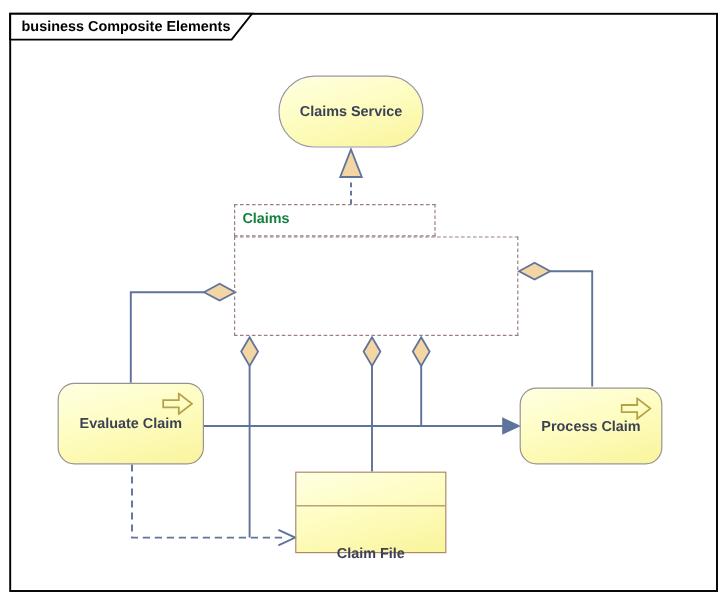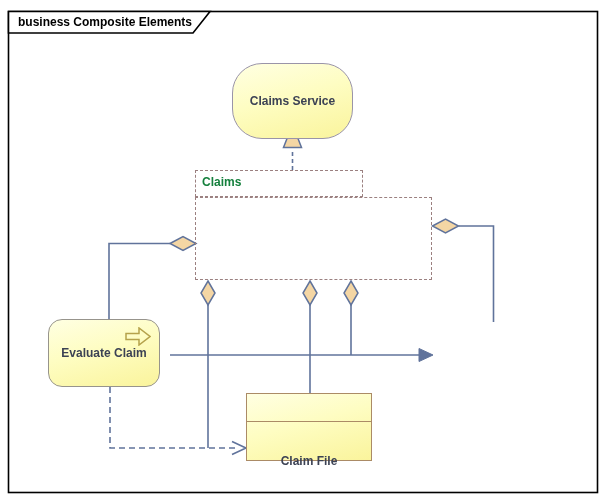--- a/index.html
+++ b/index.html
@@ -108,7 +108,7 @@
 
   <div class="frame-title">business Composite Elements</div>
 
-  <div class="node service" style="left:232px;top:63px;width:121px;height:76px;align-items:center;">
+  <div class="node service" style="left:232px;top:63px;width:121px;height:60px;align-items:center;">
     <span class="node-label">Claims Service</span>
   </div>
 

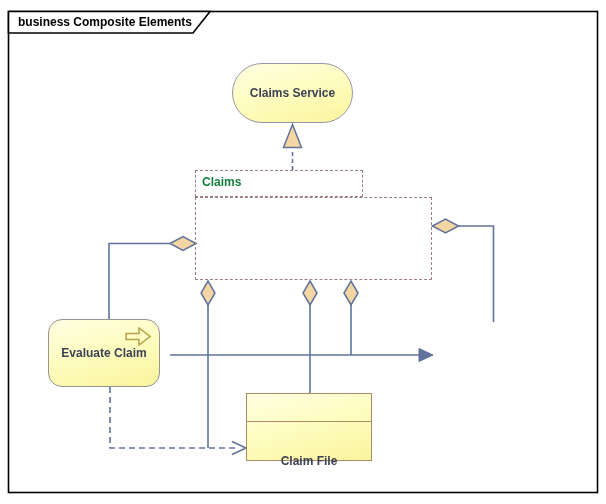--- a/index.html
+++ b/index.html
@@ -117,7 +117,7 @@
   </div>
   <div class="group-body" style="left:195px;top:197px;width:237px;height:83px;"></div>
 
-  <div class="node process" style="left:48px;top:319px;width:112px;height:68px;">
+  <div class="node process" style="left:48px;top:319px;width:122px;height:68px;">
     <span class="node-label">Evaluate Claim</span>
     <svg class="proc-icon" width="26" height="19" viewBox="0 0 26 19">
       <path d="M1,6.5 H14 V1 L25,9.5 L14,18 V12.5 H1 Z" fill="none" stroke="#b5a24b" stroke-width="1.5"></path>

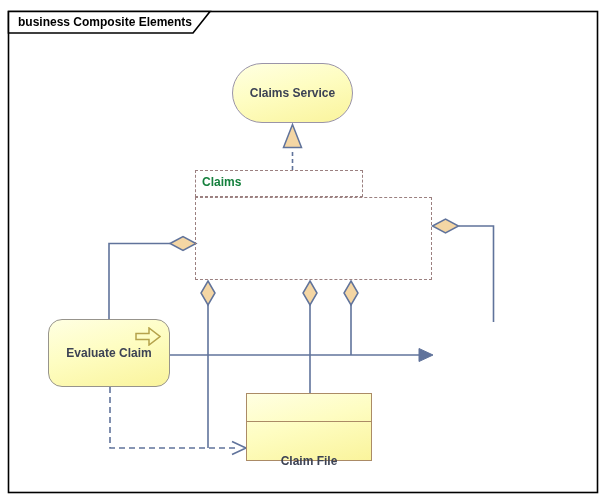--- a/index.html
+++ b/index.html
@@ -124,6 +124,12 @@
     </svg>
   </div>
 
+  <div class="node process" style="left:433px;top:323px;width:119px;height:64px;">
+    <span class="node-label">Process Claim</span>
+    <svg class="proc-icon" width="26" height="19" viewBox="0 0 26 19">
+      <path d="M1,6.5 H14 V1 L25,9.5 L14,18 V12.5 H1 Z" fill="none" stroke="#b5a24b" stroke-width="1.5"></path>
+    </svg>
+  </div>
 
   <div class="object" style="left:246px;top:393px;width:126px;height:68px;">
     <div class="band"></div>

